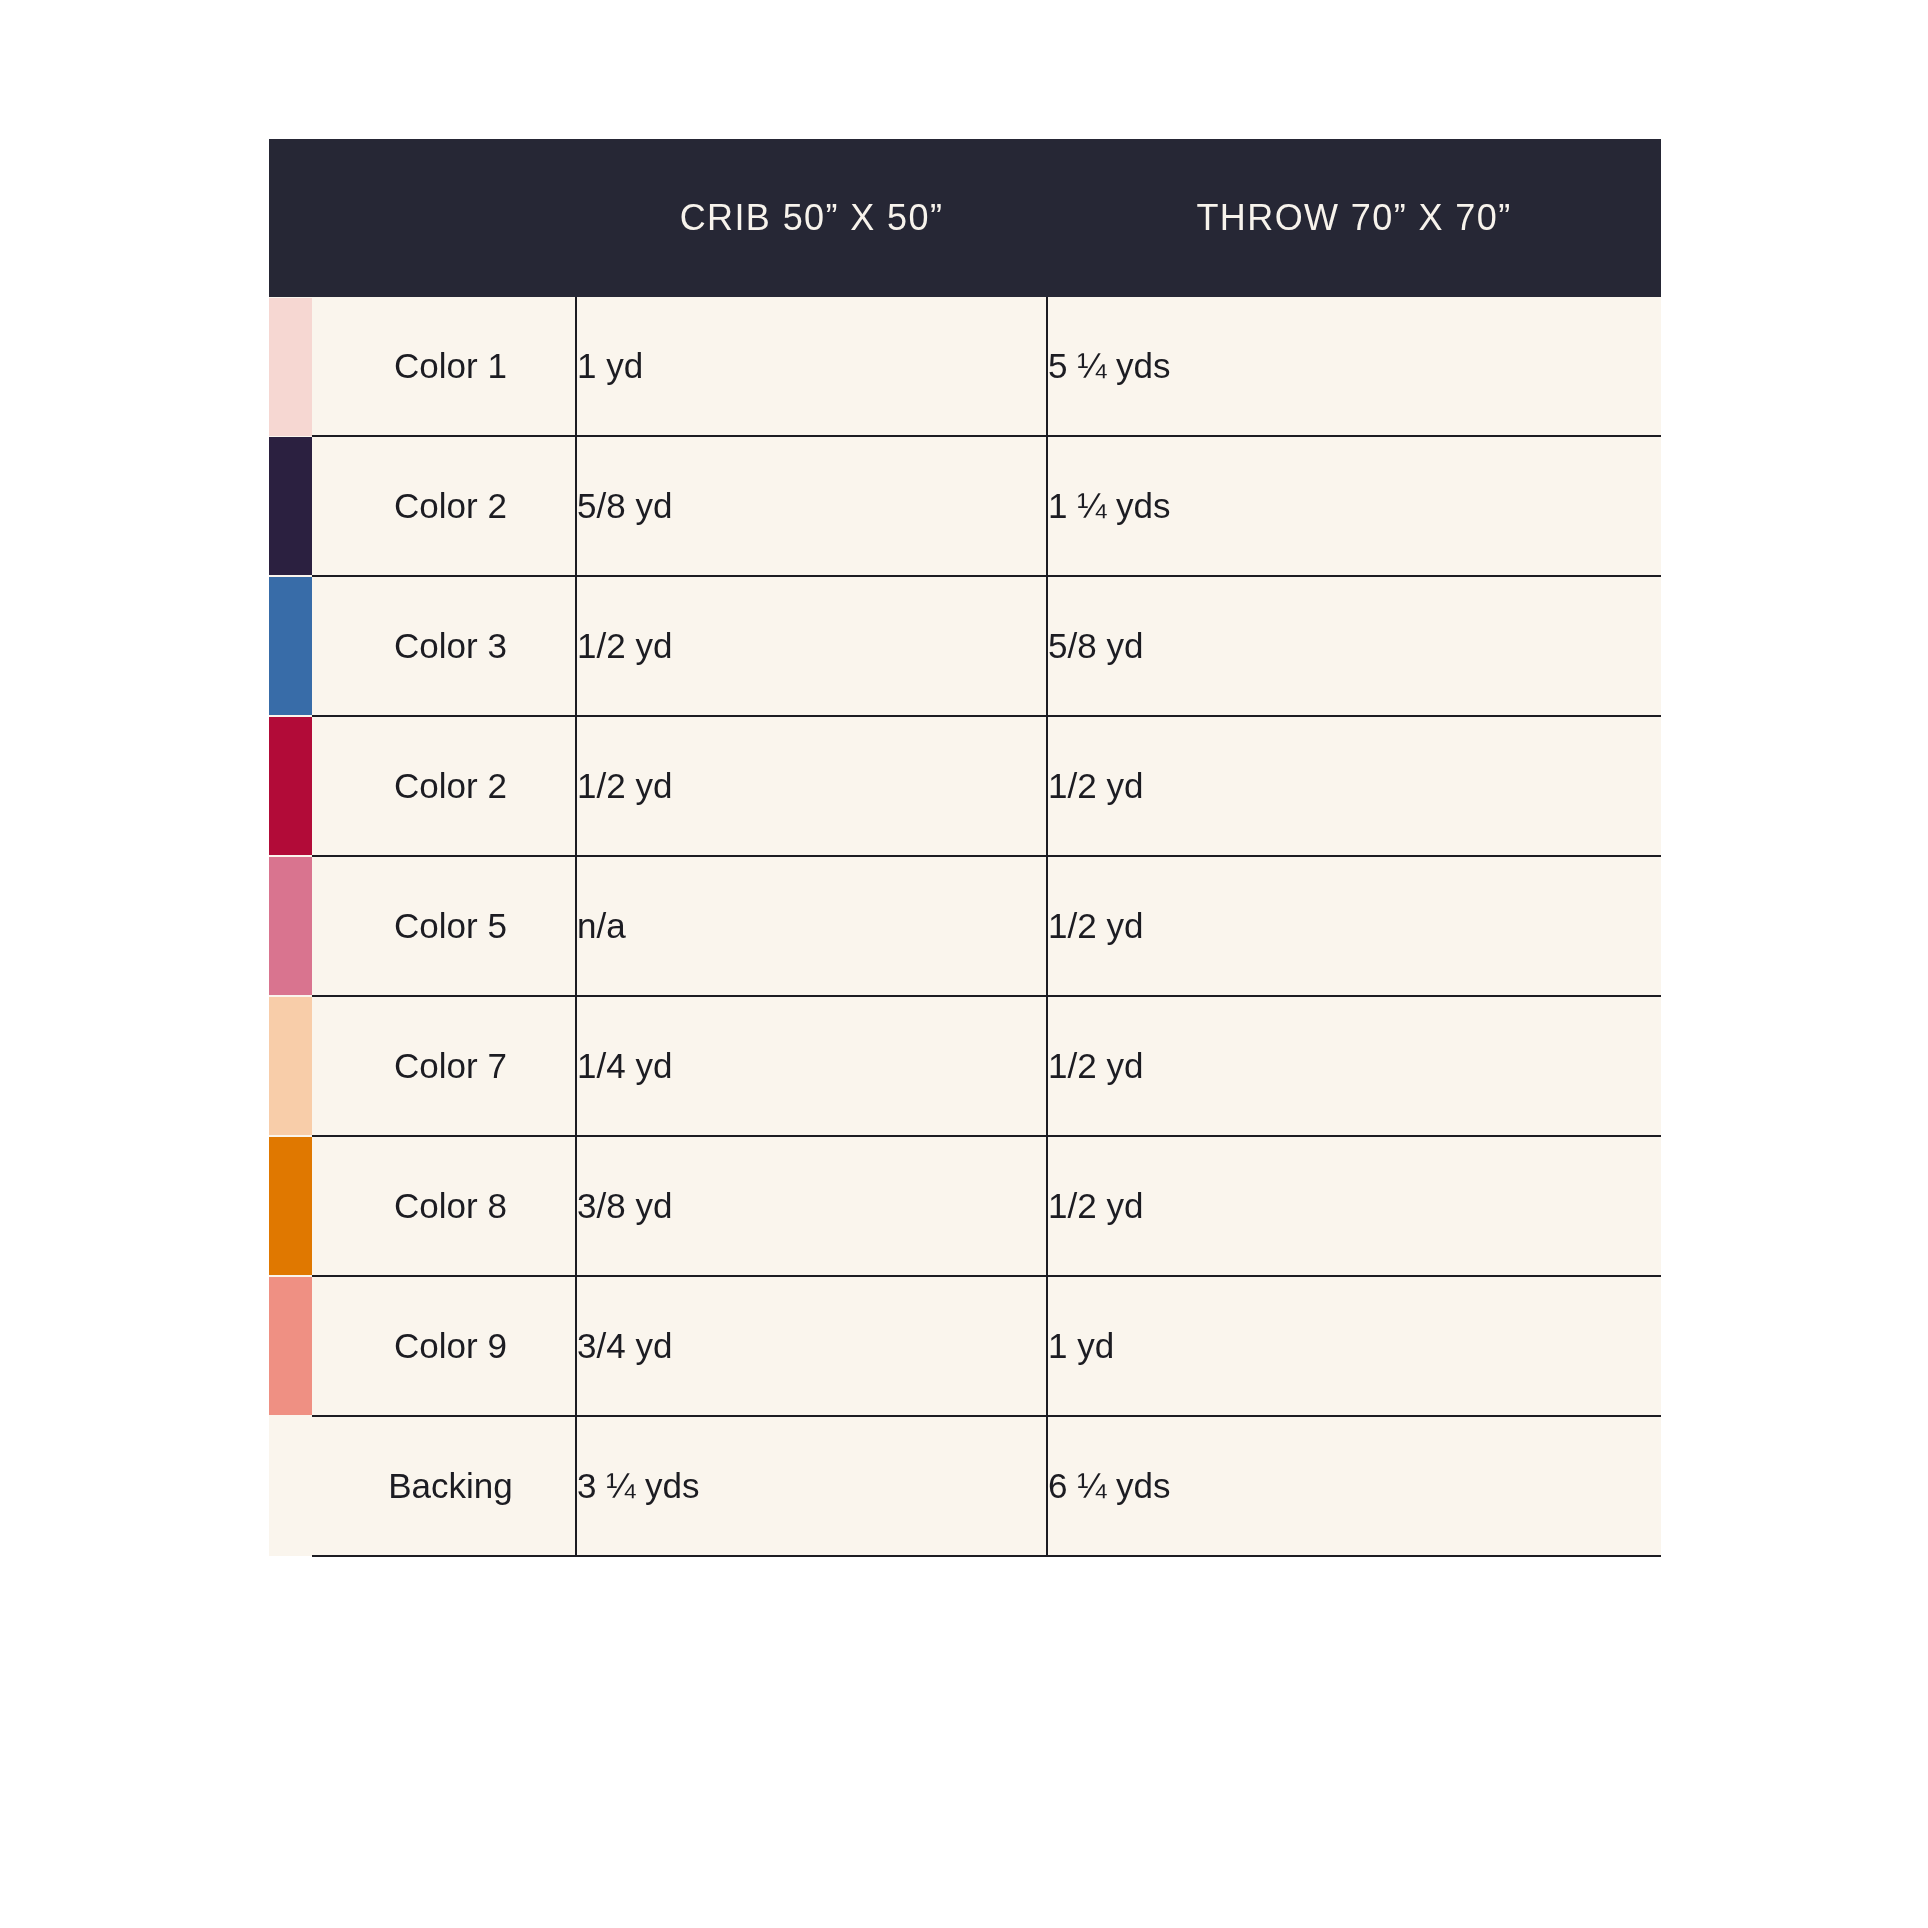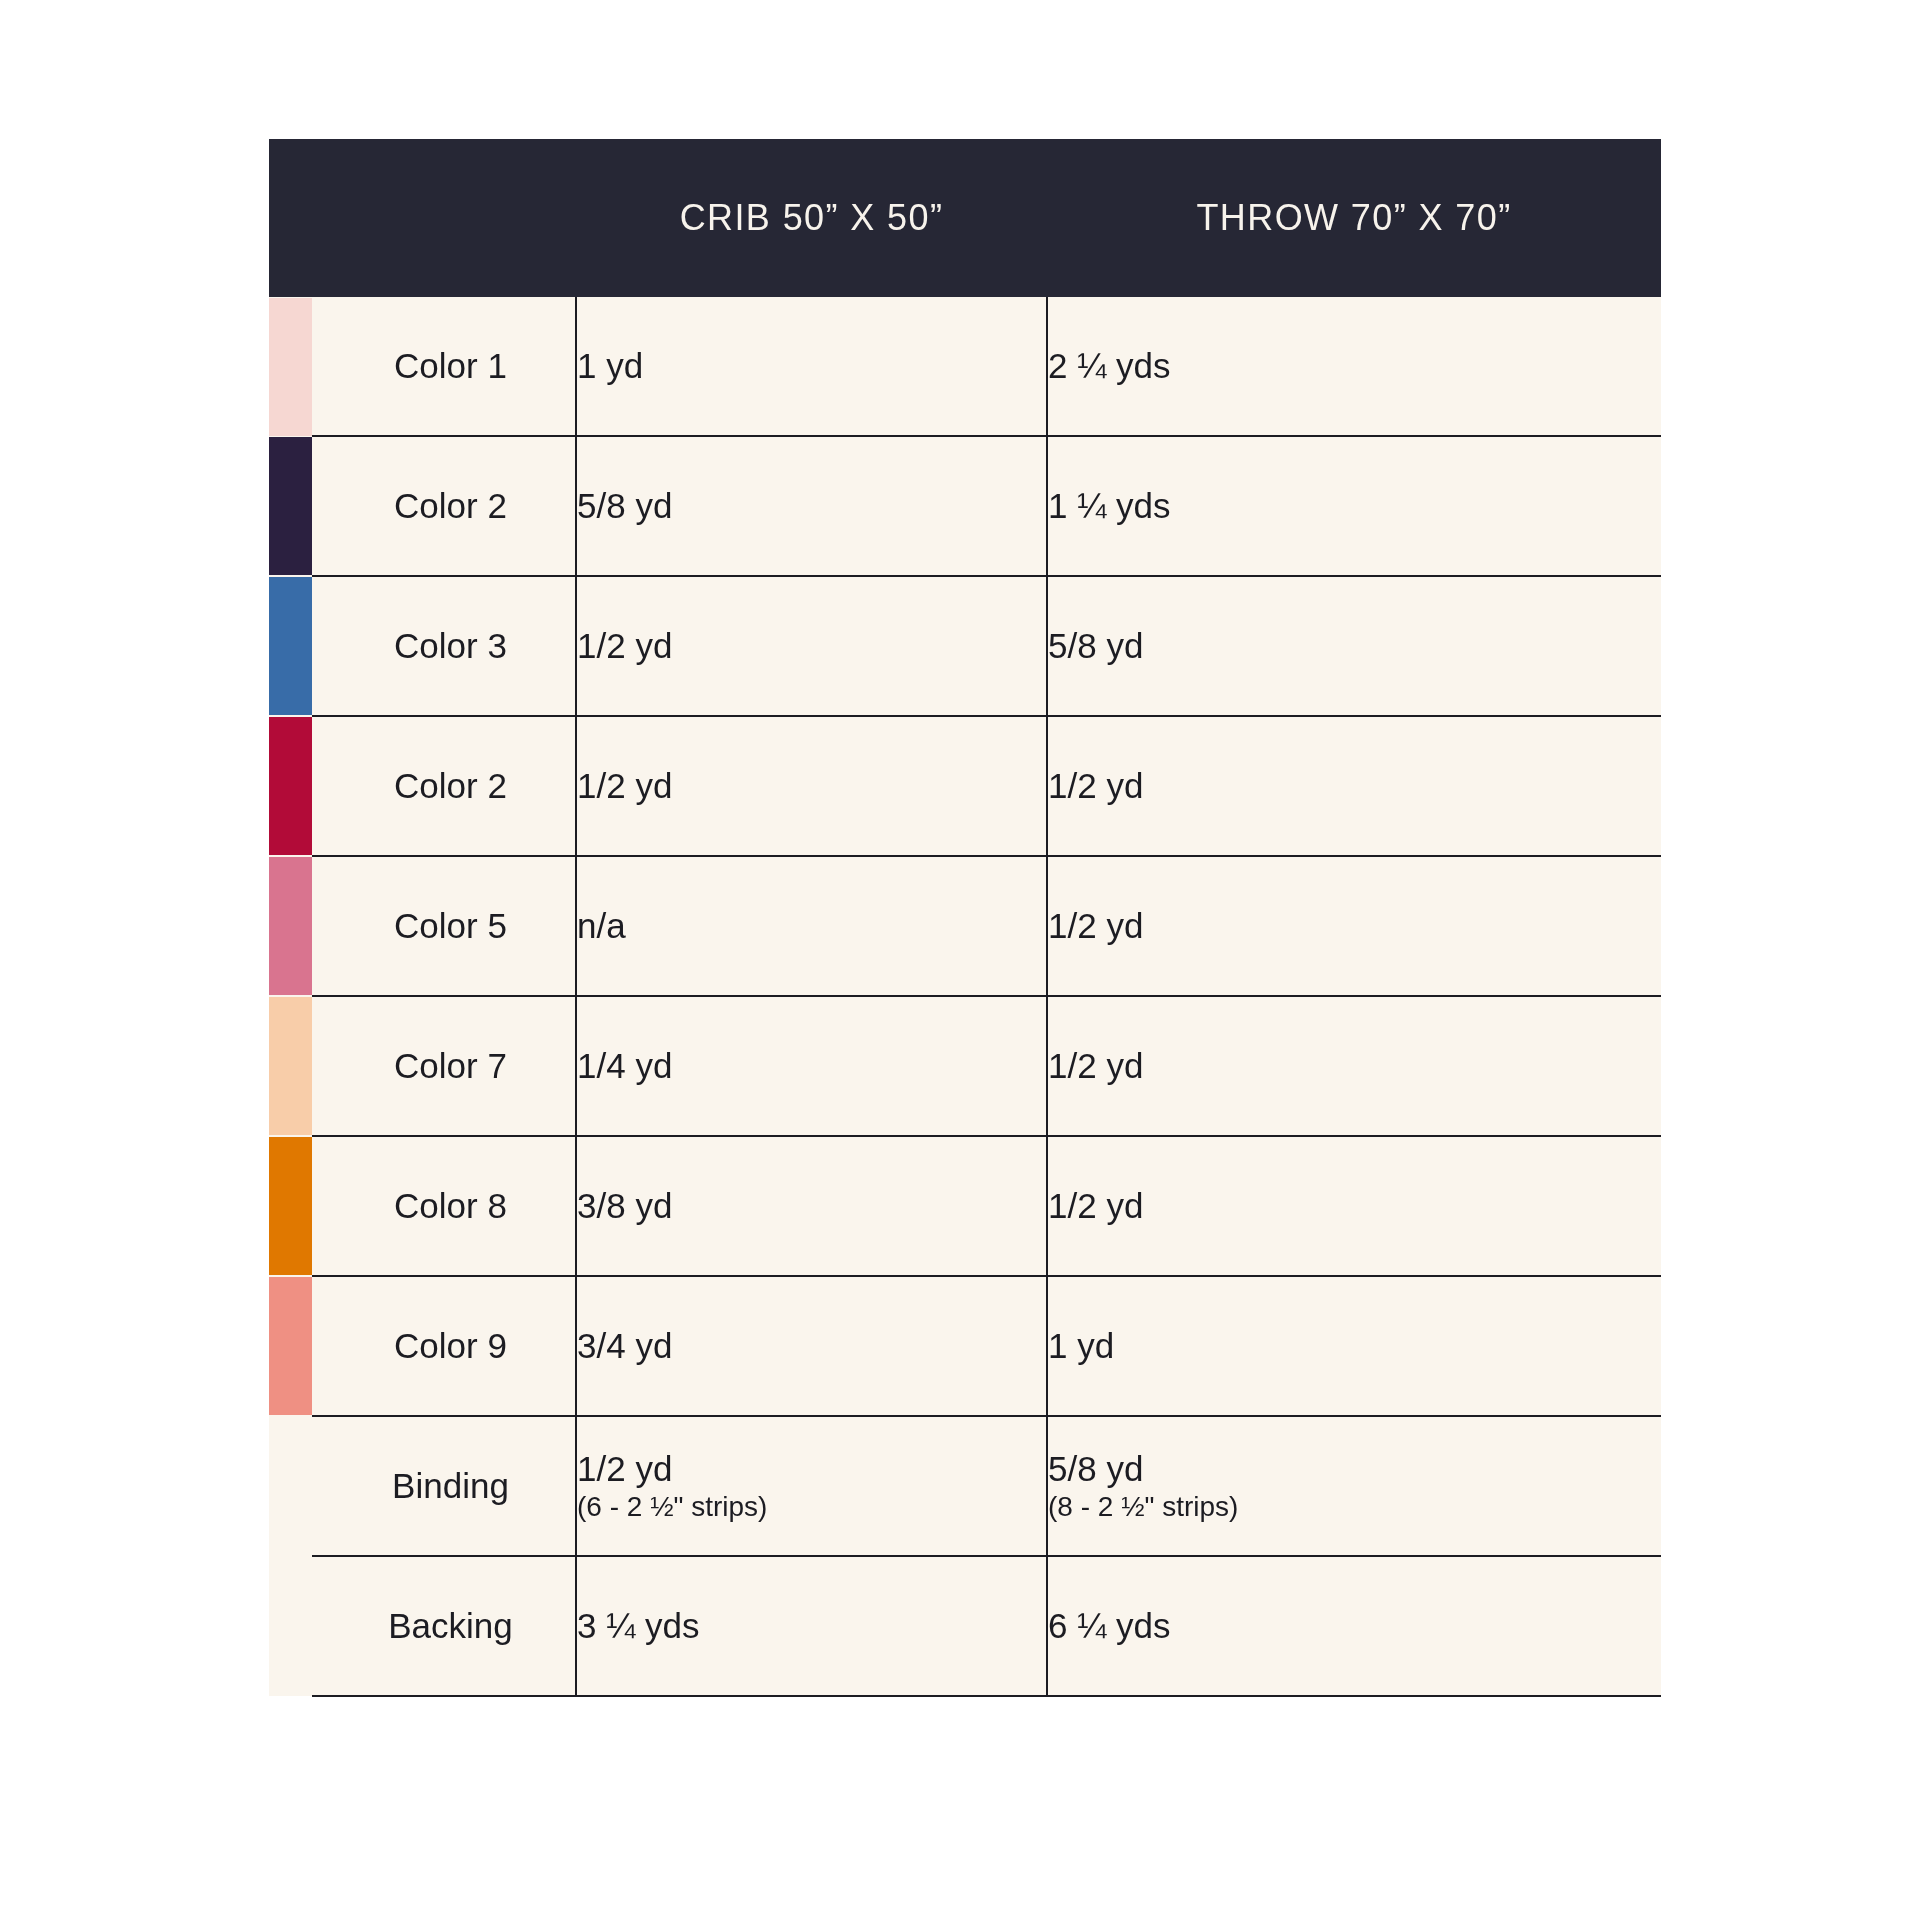--- a/index.html
+++ b/index.html
@@ -133,7 +133,7 @@
           </td>
           <td class="row-label">Color 1</td>
           <td class="value crib">1 yd</td>
-          <td class="value throw">2 ¼ yds</td>
+          <td class="value throw">5 ¼ yds</td>
         </tr>
 
         <tr>

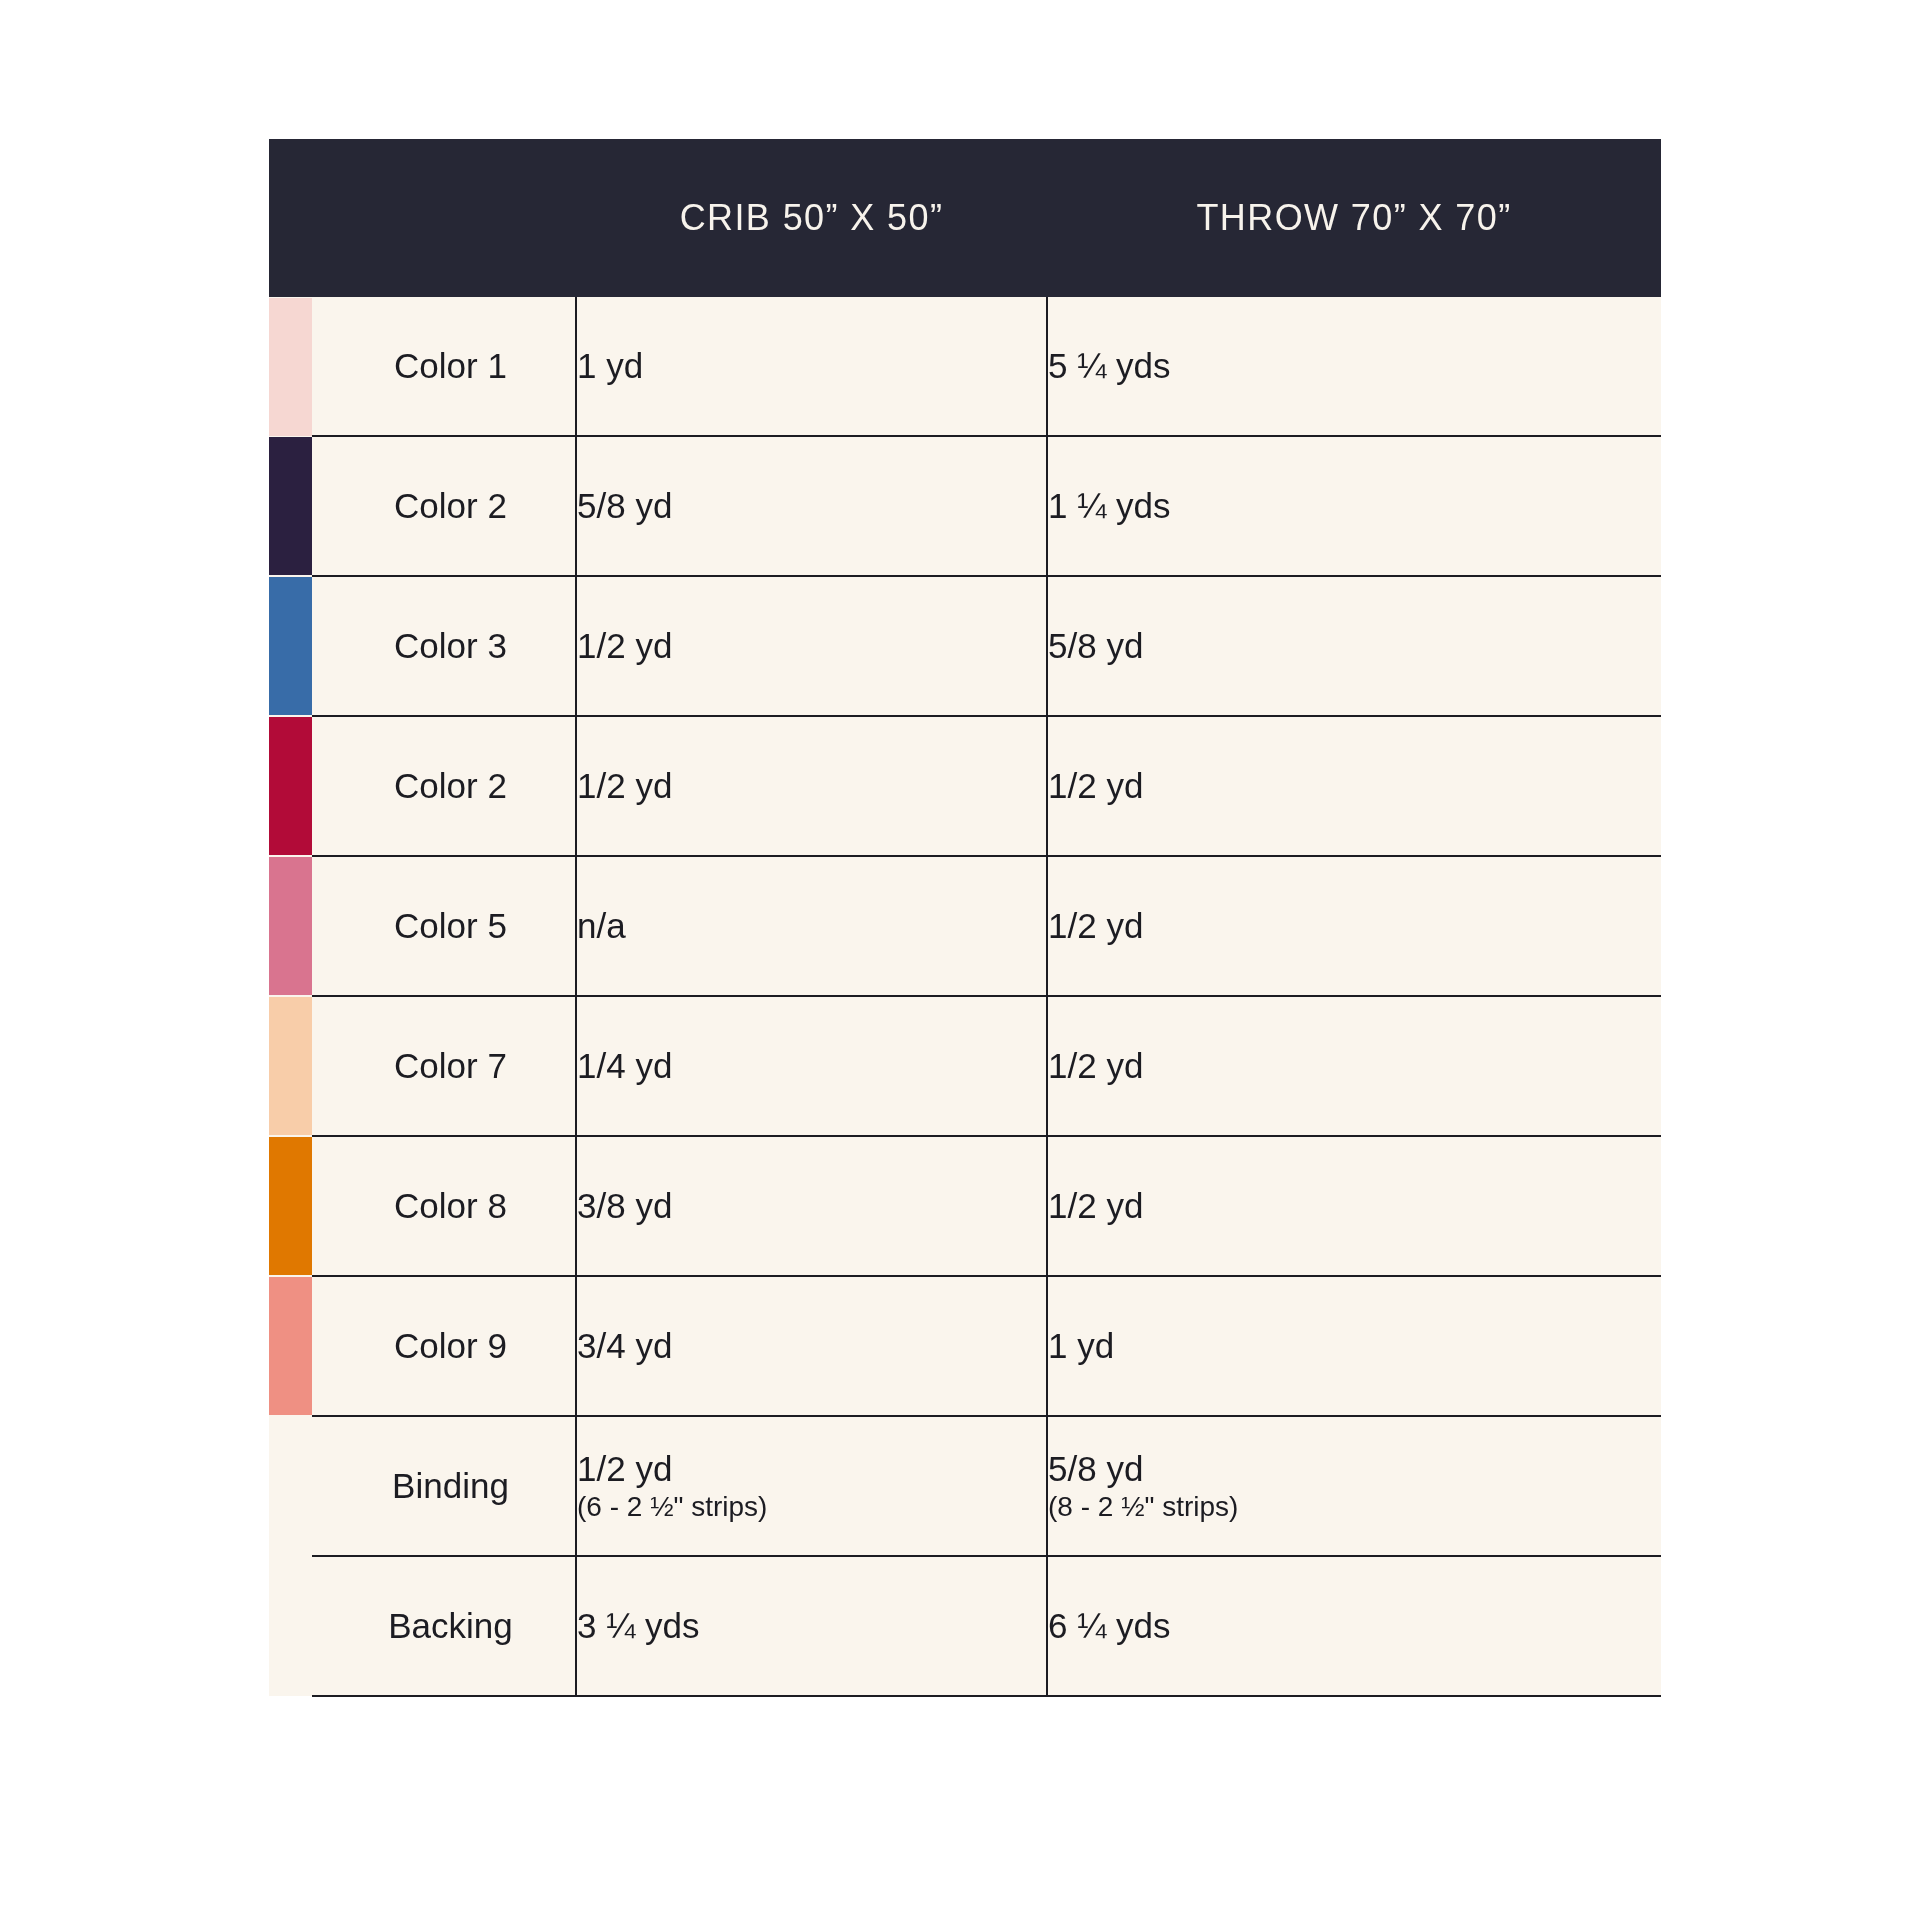--- a/index.html
+++ b/index.html
@@ -200,20 +200,6 @@
           <td class="value throw">1 yd</td>
         </tr>
 
-        <tr>
-          <td class="swatch no-swatch">
-            <div class="swatch-fill"></div>
-          </td>
-          <td class="row-label">Binding</td>
-          <td class="value crib">
-            <span>1/2 yd</span>
-            <span class="sub-note">(6 - 2 ½" strips)</span>
-          </td>
-          <td class="value throw">
-            <span>5/8 yd</span>
-            <span class="sub-note">(8 - 2 ½" strips)</span>
-          </td>
-        </tr>
 
         <tr class="last-row">
           <td class="swatch no-swatch">

